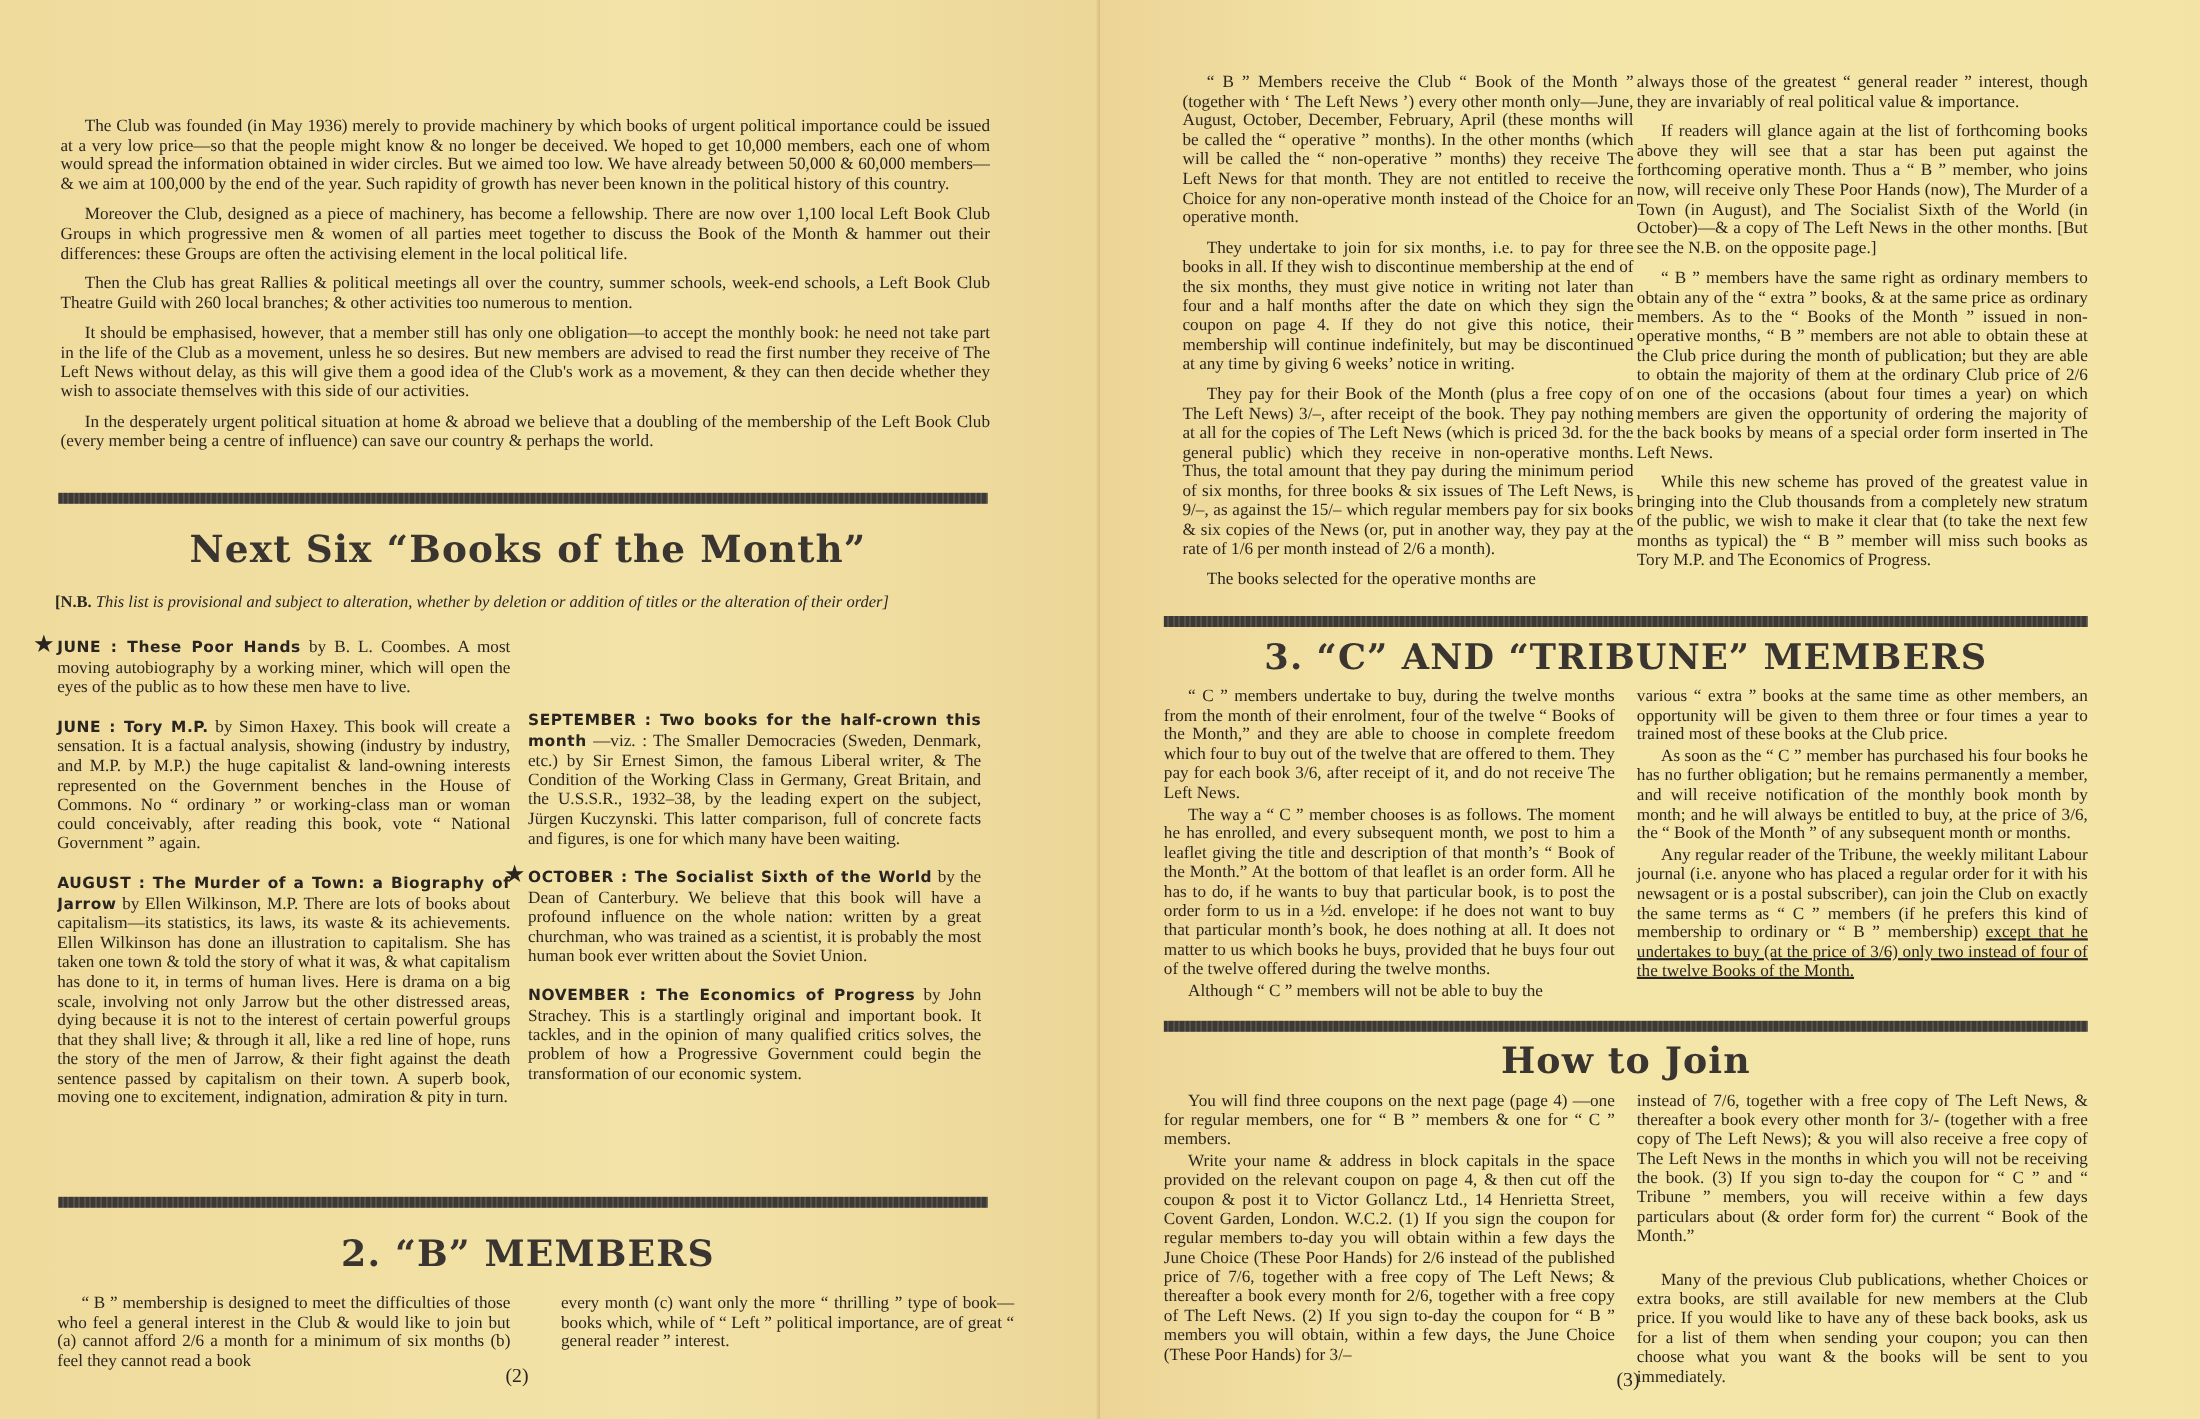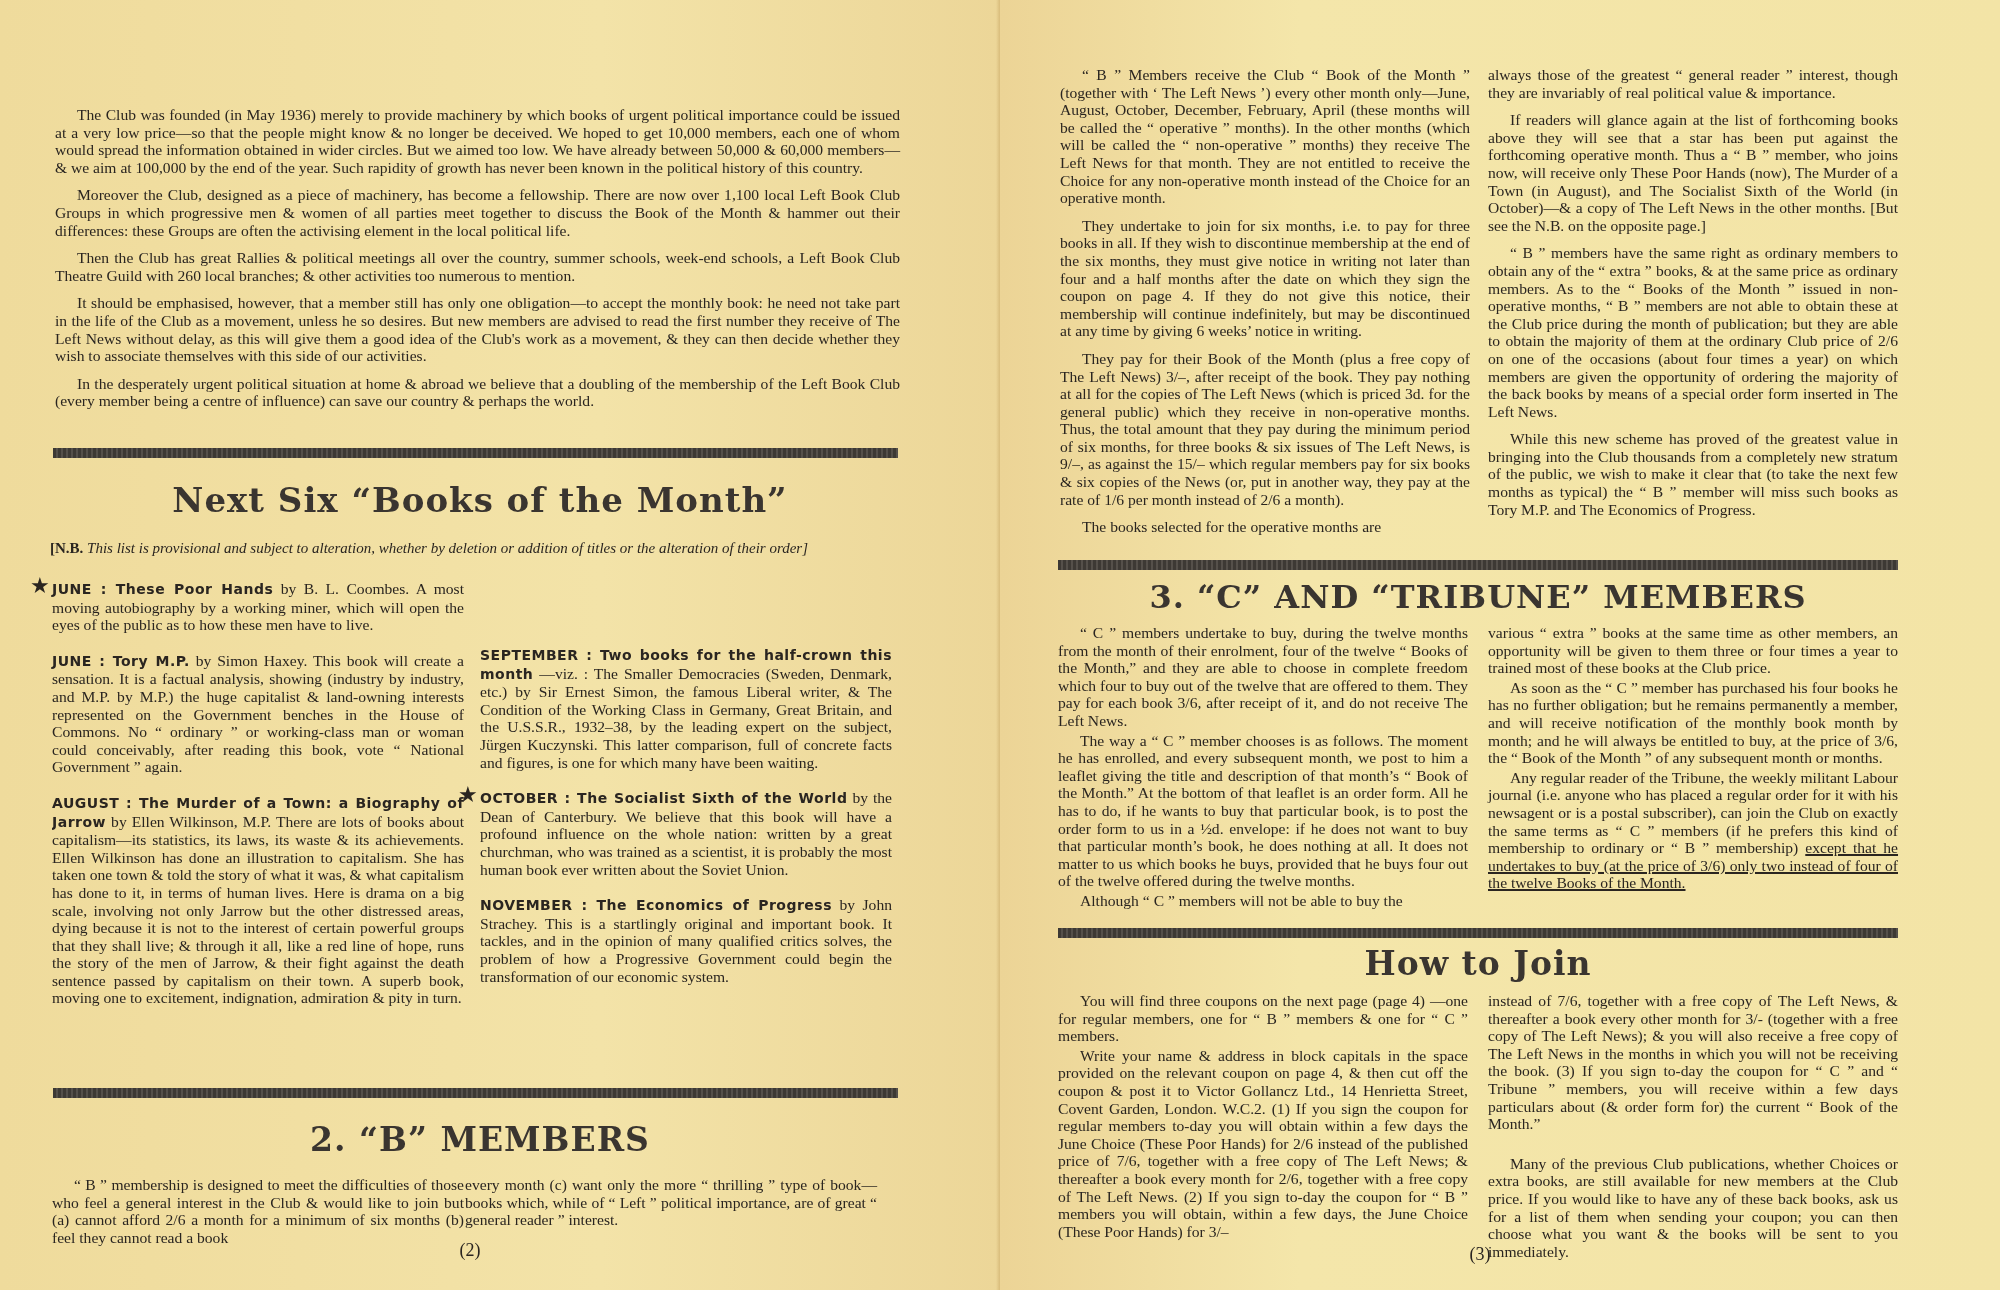--- a/index.html
+++ b/index.html
@@ -85,7 +85,7 @@
 <div class="fold"></div>
 
 <div class="page right">
-  <div class="body abs" style="left:60px;top:66px;width:410px;">
+  <div class="body abs" style="left:75px;top:66px;width:410px;">
     <p>“ B ” Members receive the Club “ Book of the Month ” (together with ‘ The Left News ’) every other month only—June, August, October, December, February, April (these months will be called the “ operative ” months). In the other months (which will be called the “ non-operative ” months) they receive The Left News for that month. They are not entitled to receive the Choice for any non-operative month instead of the Choice for an operative month.</p>
     <p>They undertake to join for six months, i.e. to pay for three books in all. If they wish to discontinue membership at the end of the six months, they must give notice in writing not later than four and a half months after the date on which they sign the coupon on page 4. If they do not give this notice, their membership will continue indefinitely, but may be discontinued at any time by giving 6 weeks’ notice in writing.</p>
     <p>They pay for their Book of the Month (plus a free copy of The Left News) 3/–, after receipt of the book. They pay nothing at all for the copies of The Left News (which is priced 3d. for the general public) which they receive in non-operative months. Thus, the total amount that they pay during the minimum period of six months, for three books &amp; six issues of The Left News, is 9/–, as against the 15/– which regular members pay for six books &amp; six copies of the News (or, put in another way, they pay at the rate of 1/6 per month instead of 2/6 a month).</p>

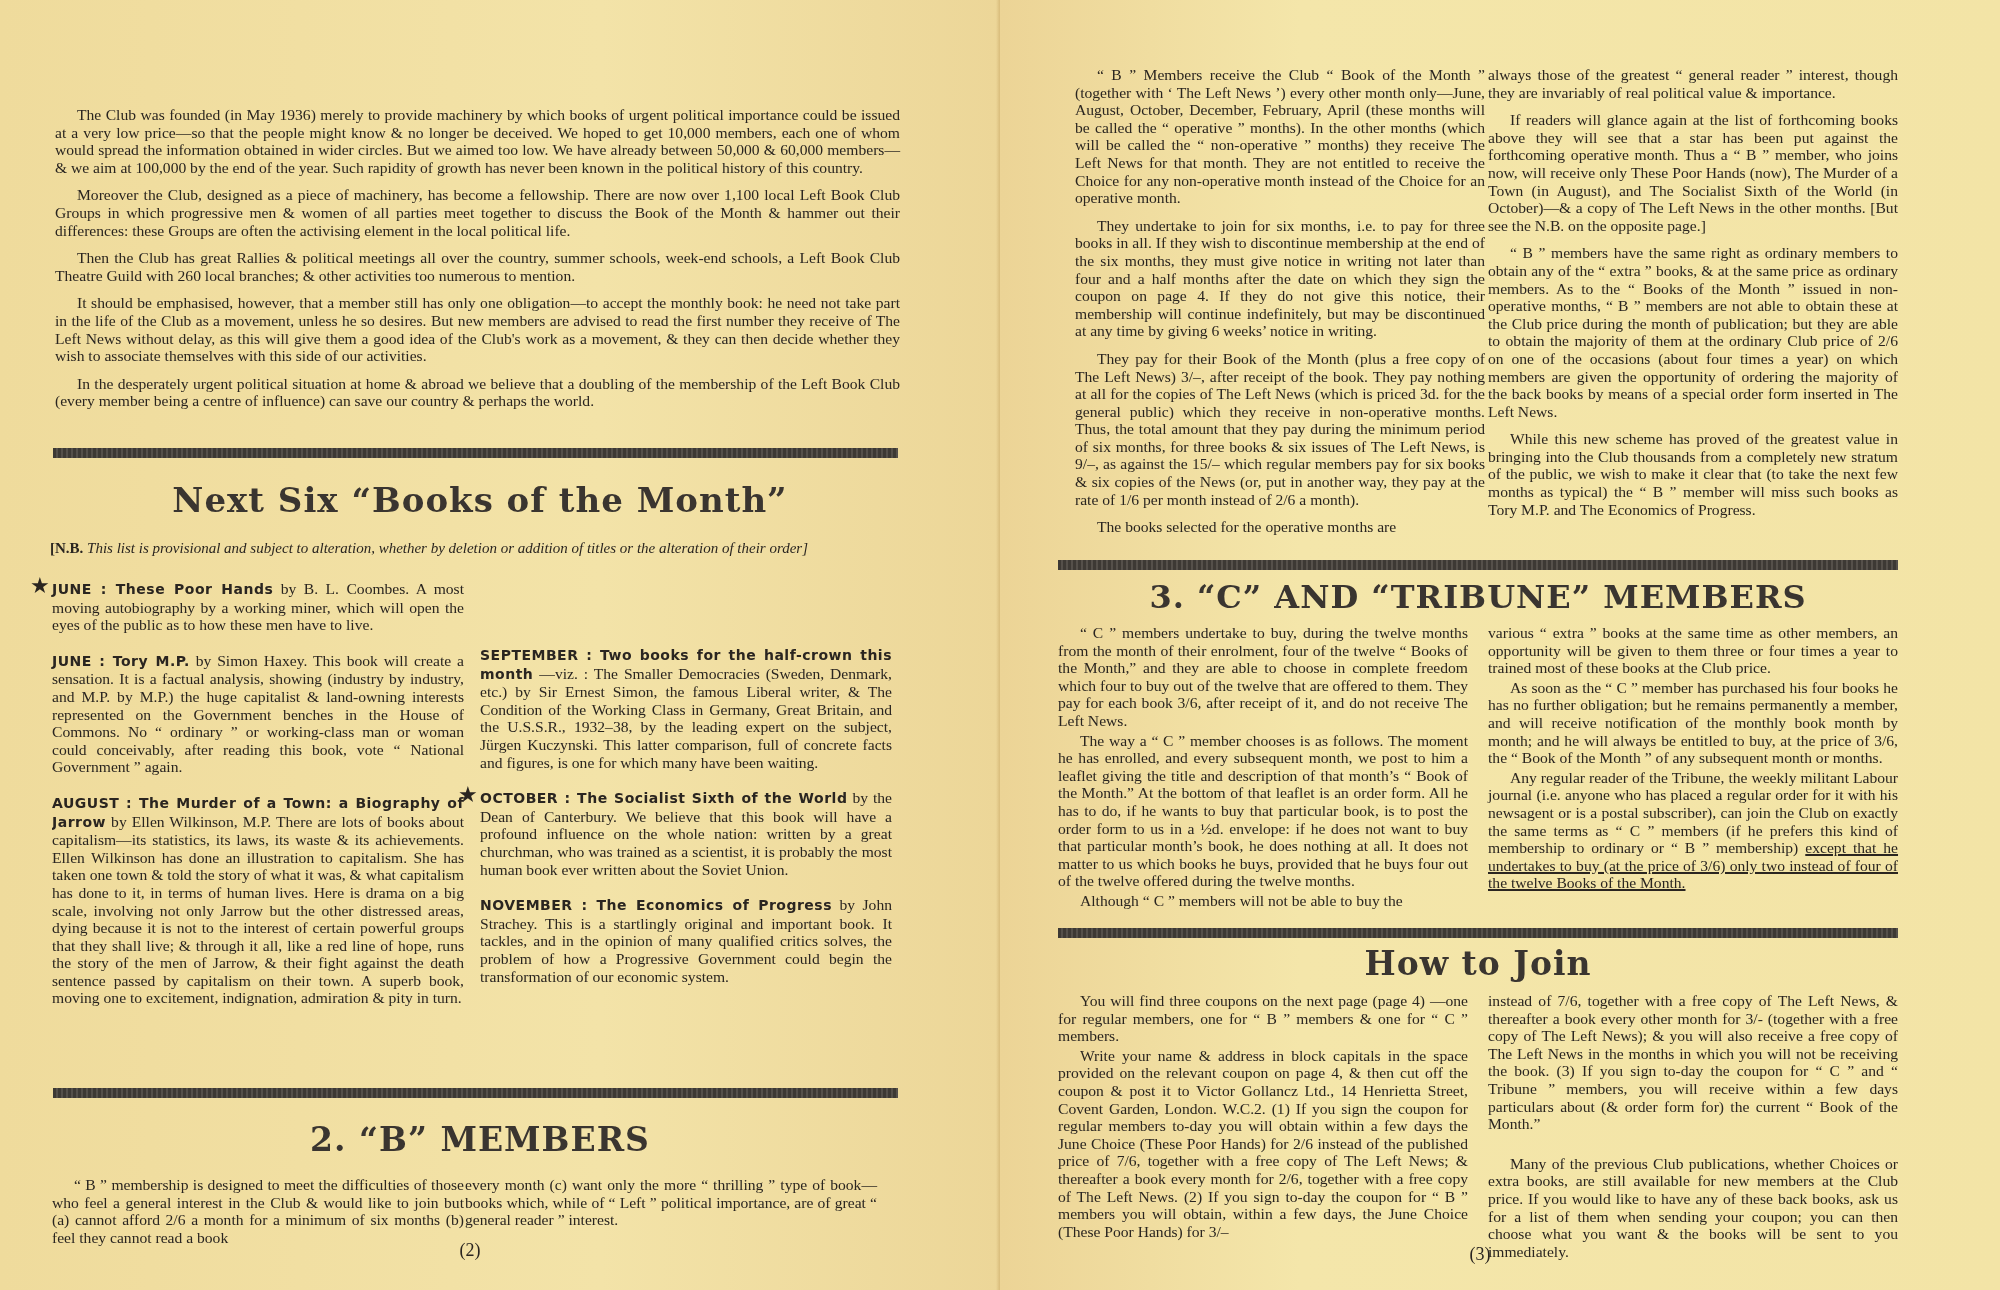--- a/index.html
+++ b/index.html
@@ -76,7 +76,7 @@
   <div class="body abs" style="left:52px;top:1176px;width:412px;">
     <p style="margin:0">“ B ” membership is designed to meet the difficulties of those who feel a general interest in the Club &amp; would like to join but (a) cannot afford 2/6 a month for a minimum of six months (b) feel they cannot read a book</p>
   </div>
-  <div class="body abs" style="left:465px;top:1176px;width:412px;">
+  <div class="body abs" style="left:510px;top:1176px;width:412px;">
     <p style="margin:0;text-indent:0">every month (c) want only the more “ thrilling ” type of book—books which, while of “ Left ” political importance, are of great “ general reader ” interest.</p>
   </div>
   <div class="abs pg" style="left:440px;top:1240px;width:60px;">(2)</div>

